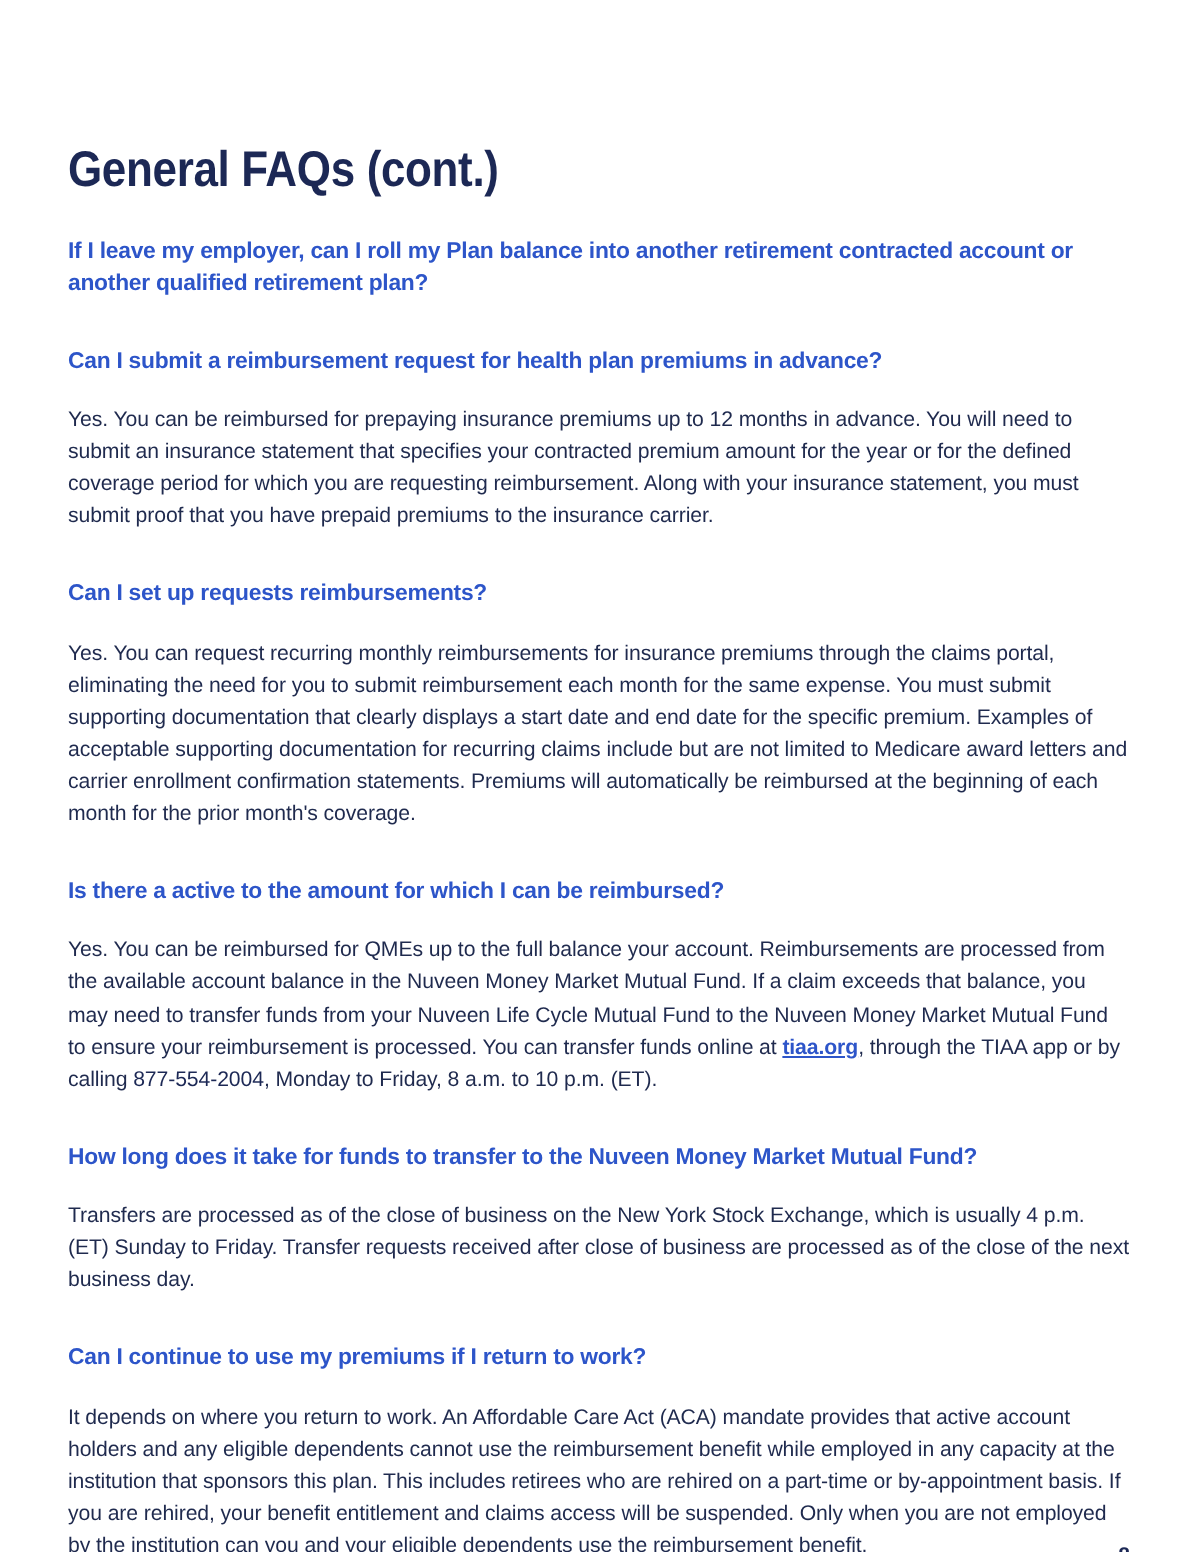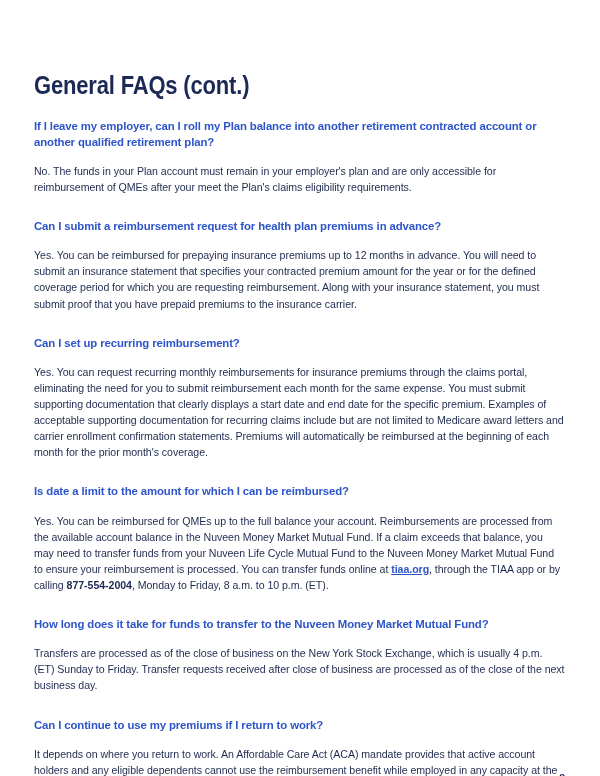--- a/index.html
+++ b/index.html
@@ -89,7 +89,6 @@
 
     <div class="faq-item">
       <div class="question">If I leave my employer, can I roll my Plan balance into another retirement contracted account or another qualified retirement plan?</div>
-      <div class="answer">No. The funds in your Plan account must remain in your employer's plan and are only accessible for reimbursement of QMEs after your meet the Plan's claims eligibility requirements.</div>
     </div>
 
     <div class="spacer-lg"></div>

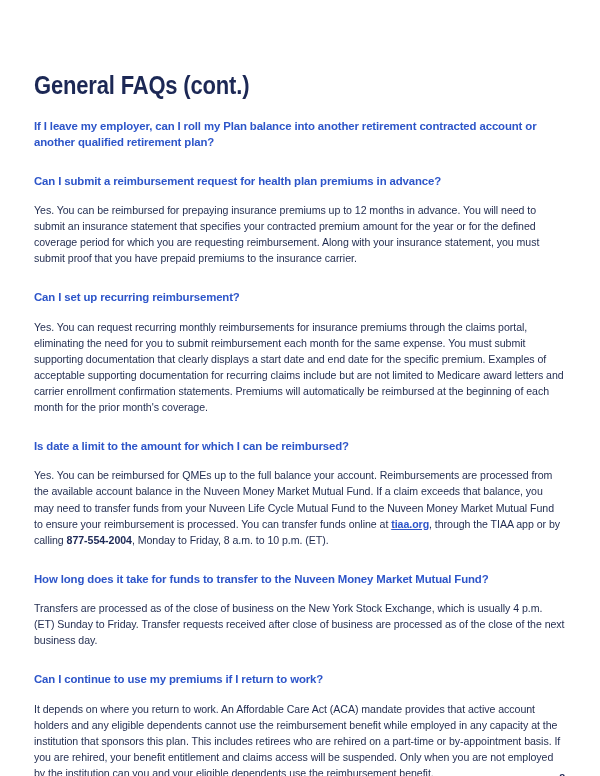--- a/index.html
+++ b/index.html
@@ -101,7 +101,7 @@
     <div class="spacer-lg"></div>
 
     <div class="faq-item">
-      <div class="question">Can I set up recurring reimbursement?</div>
+      <div class="question">Can I set up requests reimbursements?</div>
       <div class="answer">Yes. You can request recurring monthly reimbursements for insurance premiums through the claims portal, eliminating the need for you to submit reimbursement each month for the same expense. You must submit supporting documentation that clearly displays a start date and end date for the specific premium. Examples of acceptable supporting documentation for recurring claims include but are not limited to Medicare award letters and carrier enrollment confirmation statements. Premiums will automatically be reimbursed at the beginning of each month for the prior month's coverage.</div>
     </div>
 

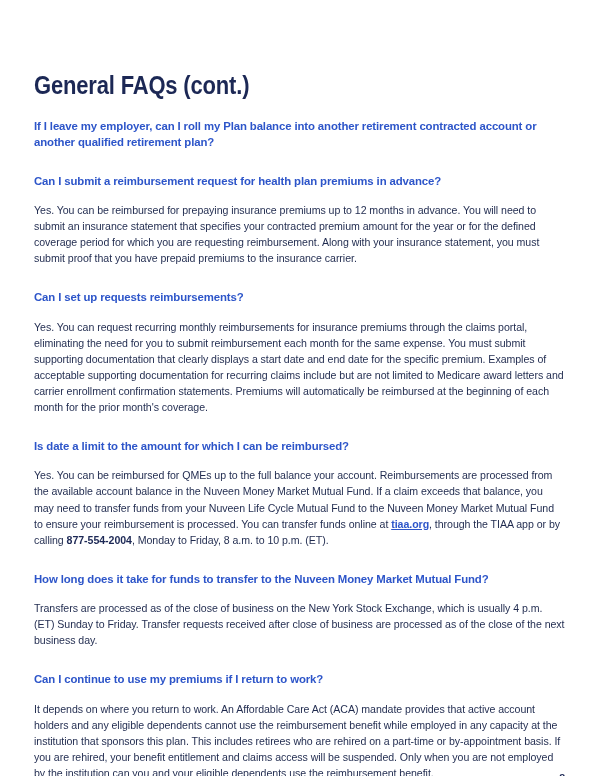--- a/index.html
+++ b/index.html
@@ -108,7 +108,7 @@
     <div class="spacer-lg"></div>
 
     <div class="faq-item">
-      <div class="question">Is date a limit to the amount for which I can be reimbursed?</div>
+      <div class="question">Is there a active to the amount for which I can be reimbursed?</div>
       <div class="answer"><span>Yes. You can be reimbursed for QMEs up to the full balance your account. Reimbursements are processed from the available account balance in the Nuveen Money Market Mutual Fund. If a claim exceeds that balance, you may need to transfer funds from your Nuveen Life Cycle Mutual Fund to the Nuveen Money Market Mutual Fund to ensure your reimbursement is processed. You can transfer funds online at </span><a class="link" href="#">tiaa.org</a><span>, through the TIAA app or by calling </span><span class="bold">877-554-2004</span><span>, Monday to Friday, 8 a.m. to 10 p.m. (ET).</span></div>
     </div>
 

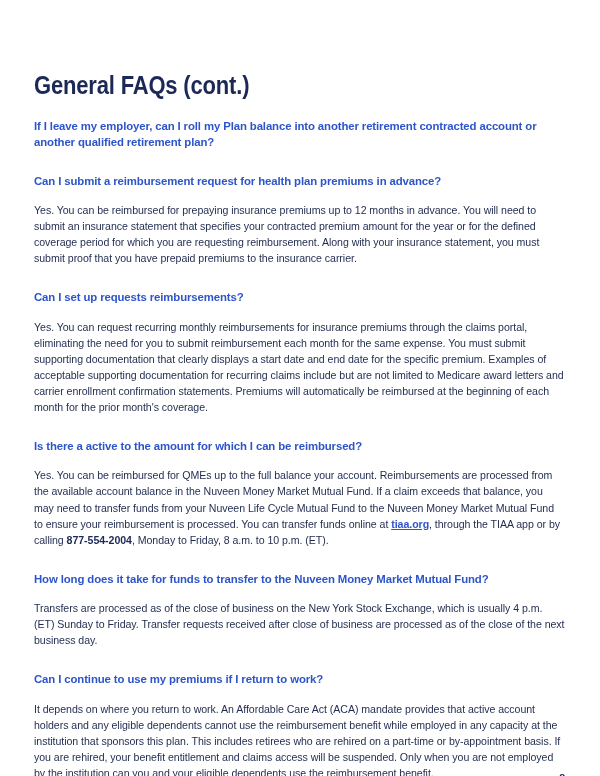--- a/index.html
+++ b/index.html
@@ -60,7 +60,7 @@
     max-width: 532px;
   }
   .answer .bold {
-    font-weight: bold;
+    font-weight: normal;
     color: #1c2855;
   }
   .answer .link {

